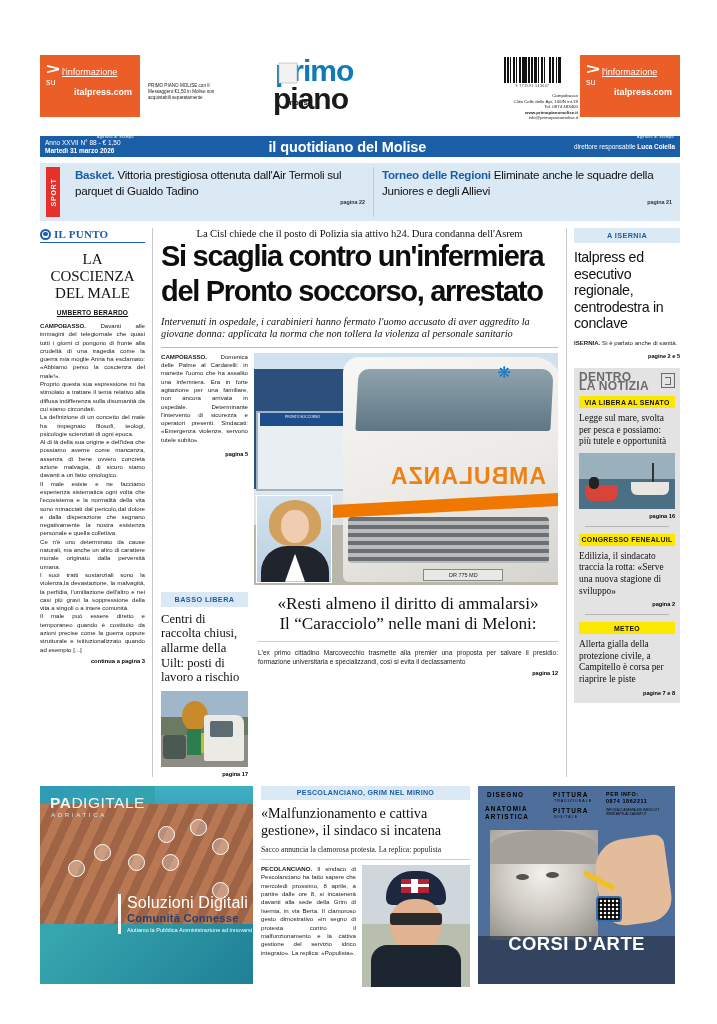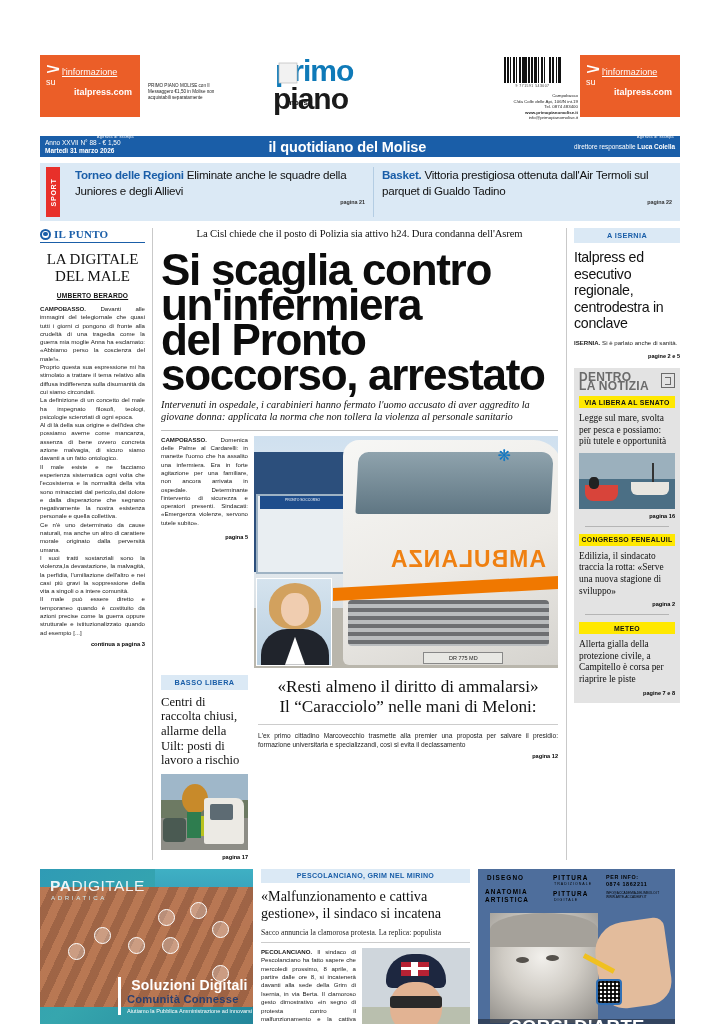--- a/index.html
+++ b/index.html
@@ -387,12 +387,12 @@
         </div>
 
     <div class="sport-item">
+      <div class="h"><b>Basket.</b><span> Vittoria prestigiosa ottenuta dall'Air Termoli sul parquet di Gualdo Tadino</span></div>
+      <div class="pg">pagina 22</div>
+    </div>
+    <div class="sport-item">
       <div class="h"><b>Torneo delle Regioni</b><span> Eliminate anche le squadre della Juniores e degli Allievi</span></div>
       <div class="pg">pagina 21</div>
-    </div>
-    <div class="sport-item">
-      <div class="h"><b>Basket.</b><span> Vittoria prestigiosa ottenuta dall'Air Termoli sul parquet di Gualdo Tadino</span></div>
-      <div class="pg">pagina 22</div>
     </div>
   </div>
 

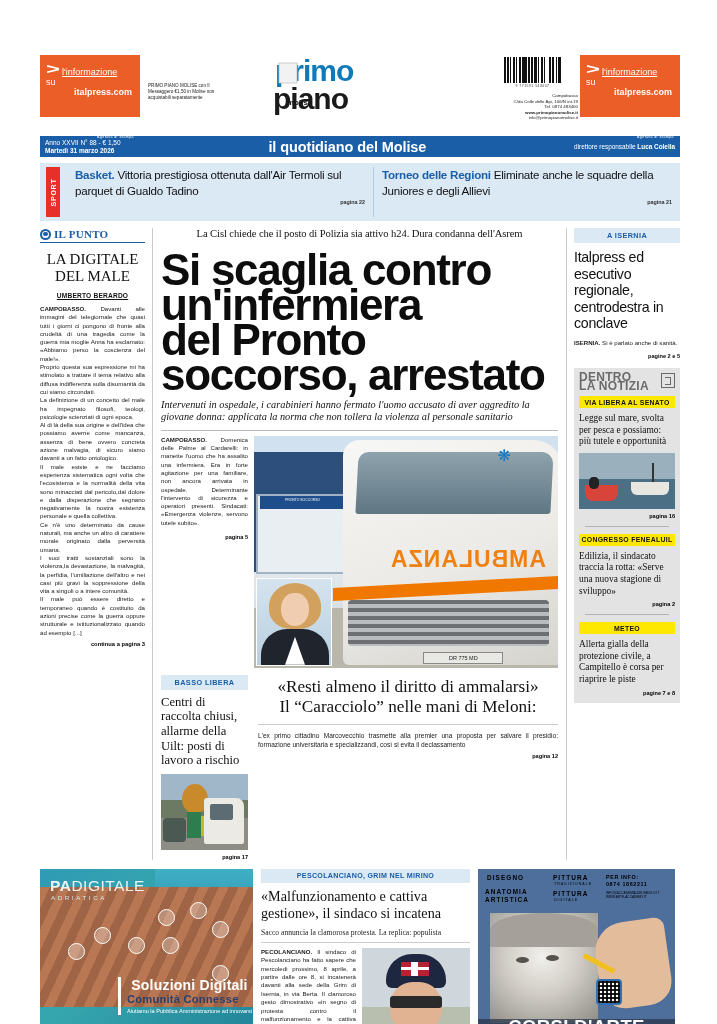--- a/index.html
+++ b/index.html
@@ -403,7 +403,7 @@
         <div class="dot"></div>
         <div class="t">IL PUNTO</div>
       </div>
-      <div class="punto-title">LA DIGITALE DEL MALE</div>
+      <div class="punto-title">LA COSCIENZA DEL MALE</div>
       <div class="punto-author">UMBERTO BERARDO</div>
       <div class="punto-body">
         <p><b>CAMPOBASSO.</b><span> Davanti alle immagini del telegiornale che quasi tutti i giorni ci pongono di fronte alla crudeltà di una tragedia come la guerra mia moglie Anna ha esclamato: «Abbiamo perso la coscienza del male!».</span></p>

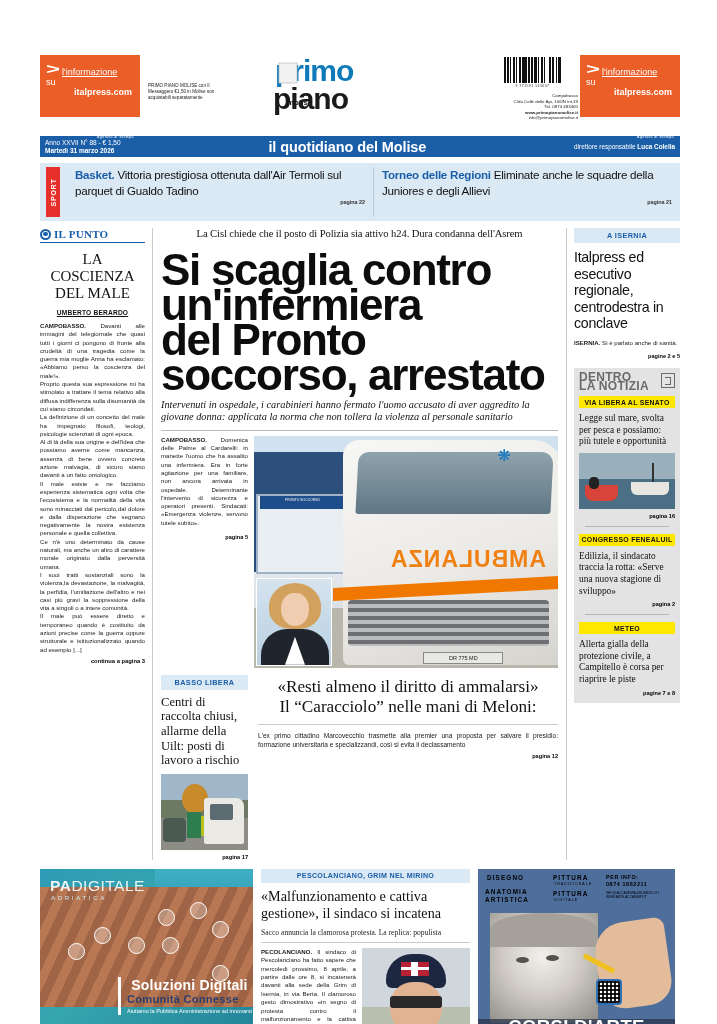--- a/index.html
+++ b/index.html
@@ -114,8 +114,8 @@
     color: #111; letter-spacing: -.1px;
   }
   .headline {
-    font-size: 44px; line-height: 35px; font-weight: bold; letter-spacing: -1.3px;
-    margin-top: 13px; color: #0d0d0d; text-align: left;
+    font-size: 29px; line-height: 35px; font-weight: bold; letter-spacing: -1.3px;
+    margin-top: 0; color: #0d0d0d; text-align: left;
   }
   .subhead {
     font-family: "Liberation Serif", serif; font-style: italic;

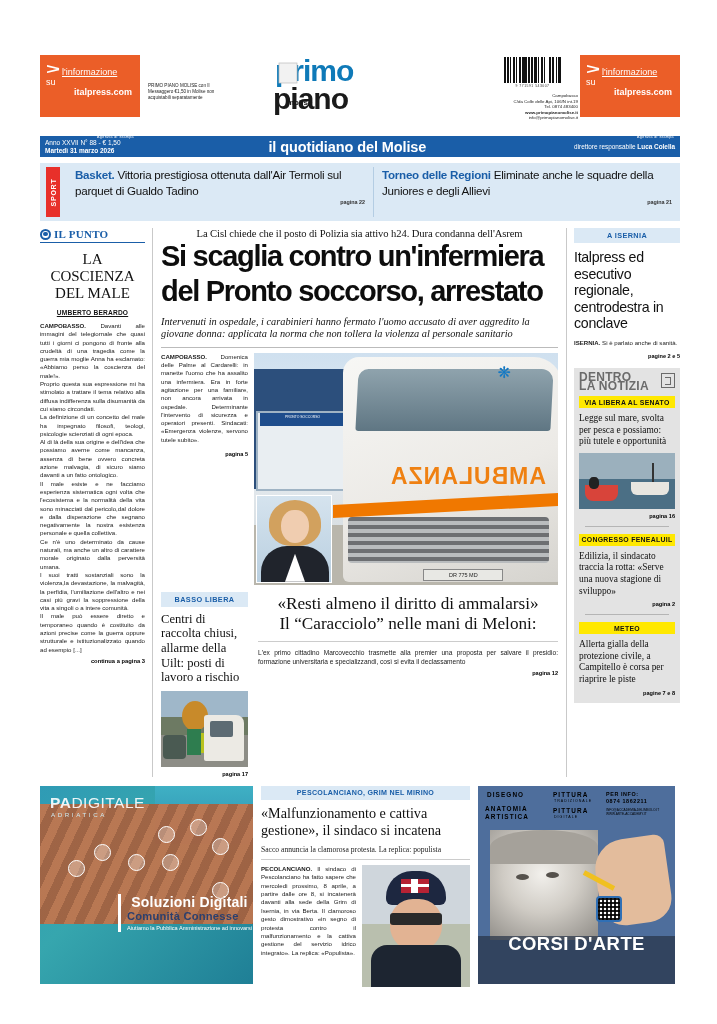--- a/index.html
+++ b/index.html
@@ -242,7 +242,7 @@
     background: rgba(255,255,255,.28); border:1.4px solid #fff;
   }
   .adv-pa .txtblk { position:absolute; left:78px; top:108px; border-left:3px solid #fff; padding-left:6px; }
-  .adv-pa .t1 { color:#fff; font-size:14px; font-weight:bold; letter-spacing:.2px;text-align:center;}
+  .adv-pa .t1 { color:#fff; font-size:16px; font-weight:normal; letter-spacing:.2px;}
   .adv-pa .t2 { color:#2b3f6e; font-size:11.2px; font-weight:bold; letter-spacing:.2px;}
   .adv-pa .t3 { color:#fff; font-size:5.6px; line-height:7.4px; margin-top:3px;}
 

